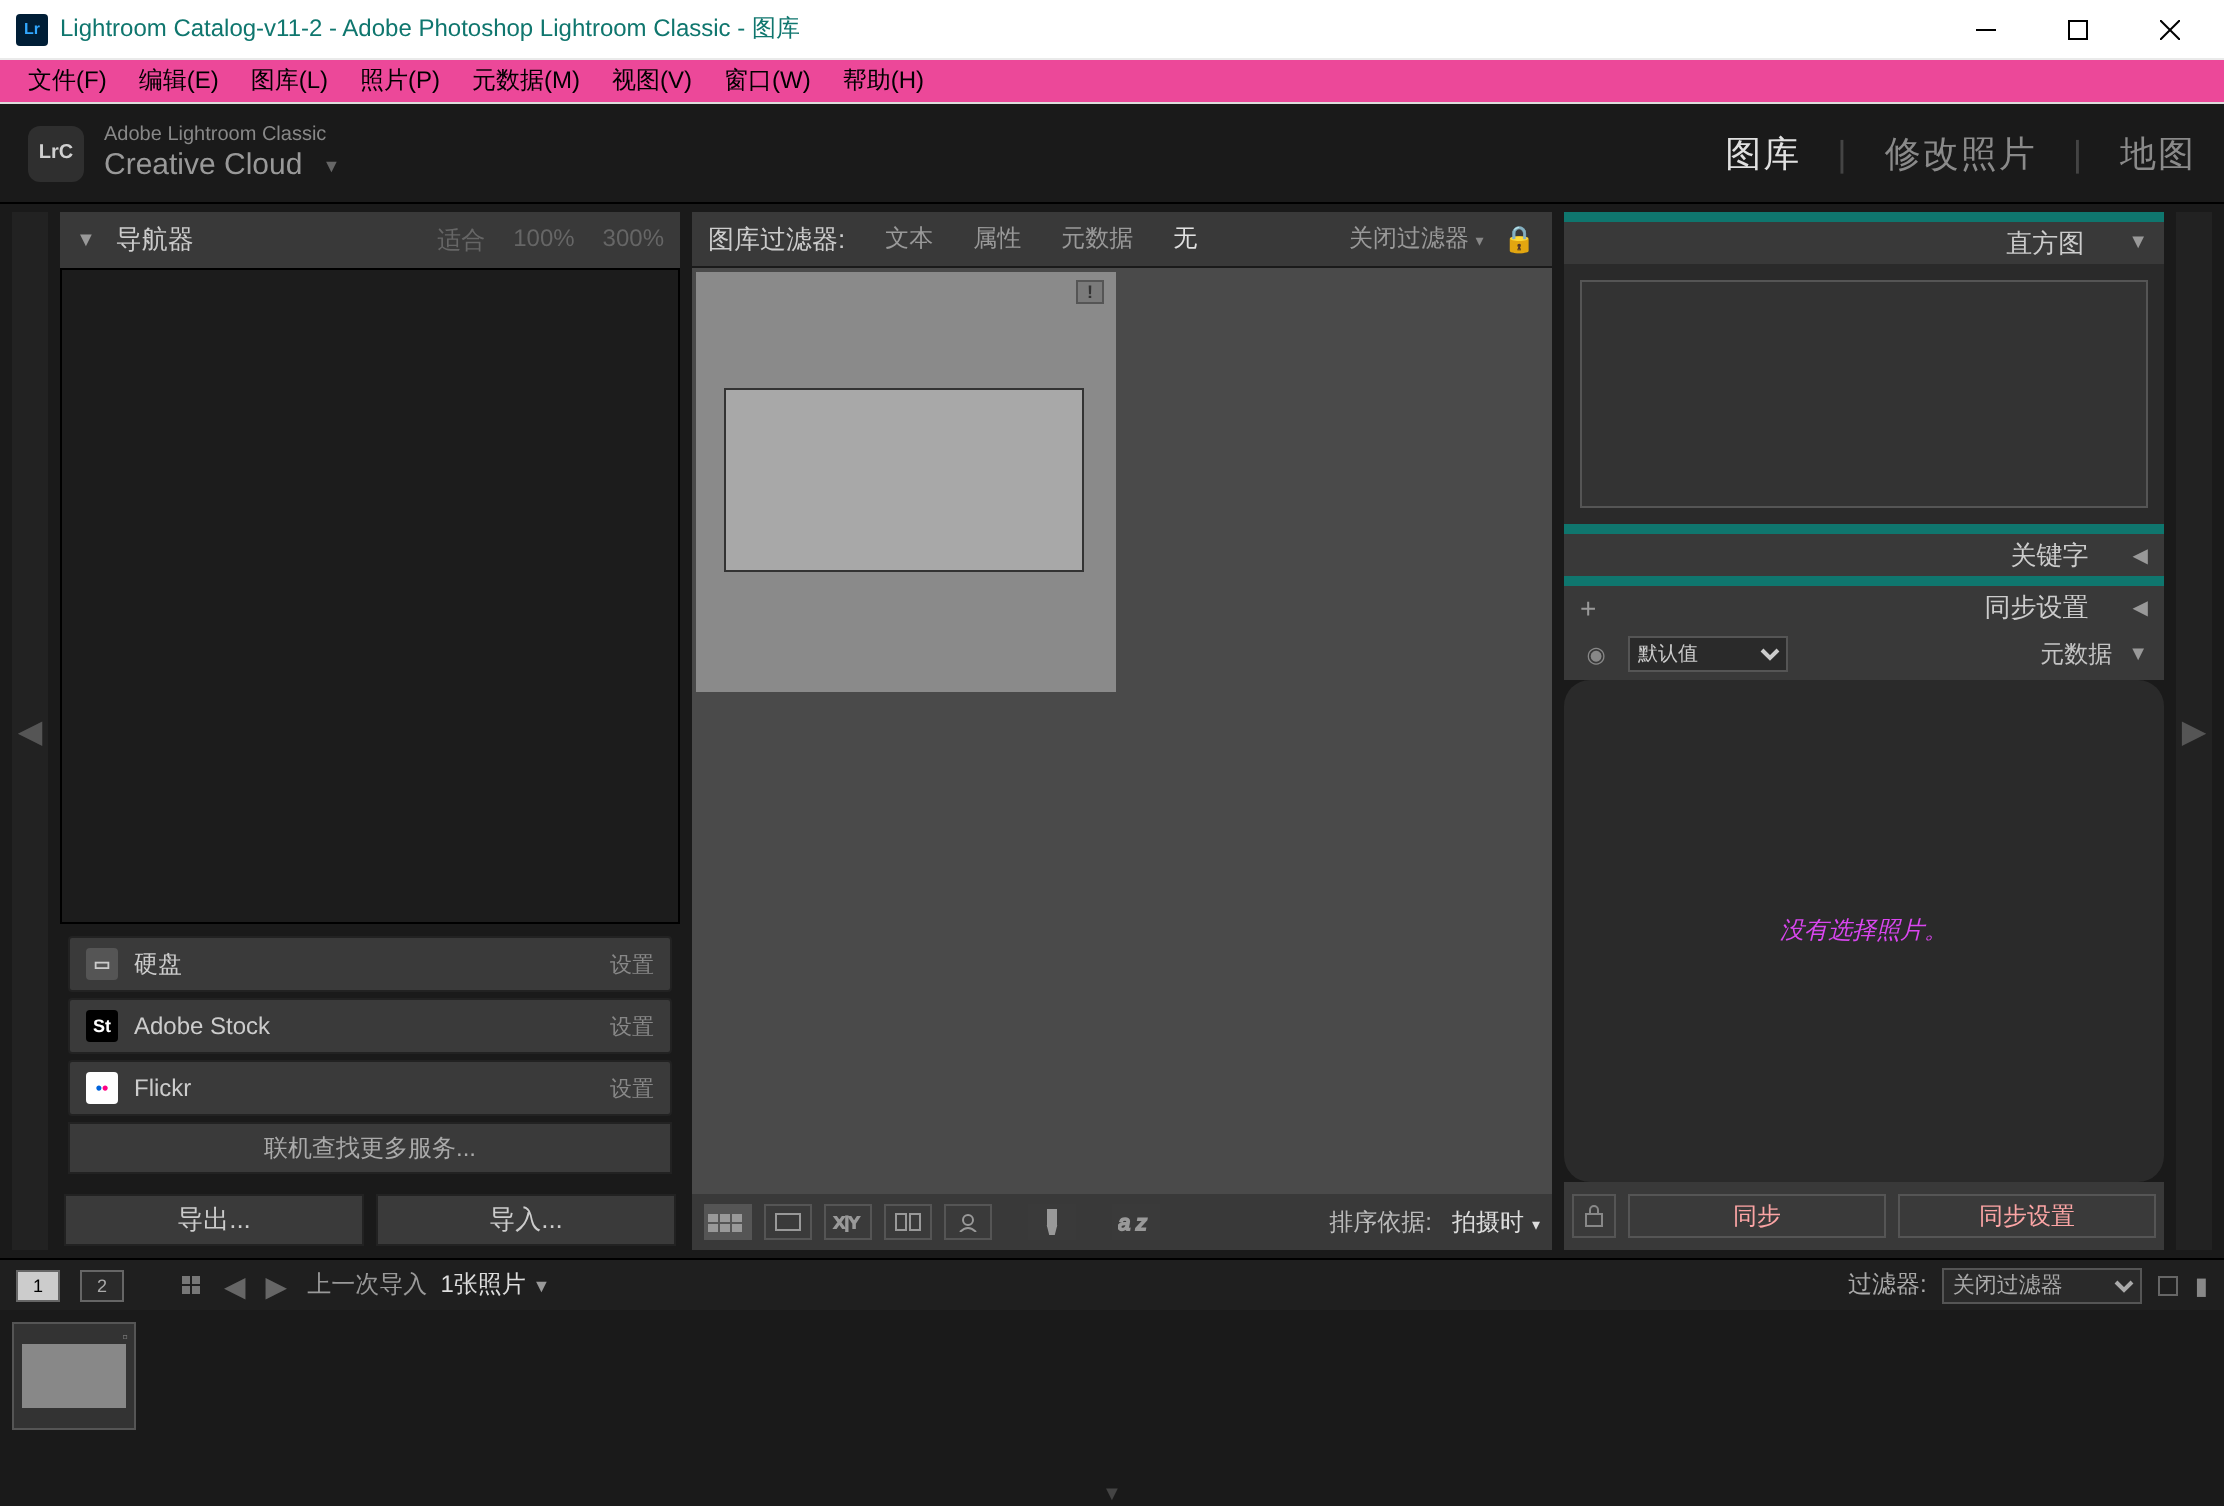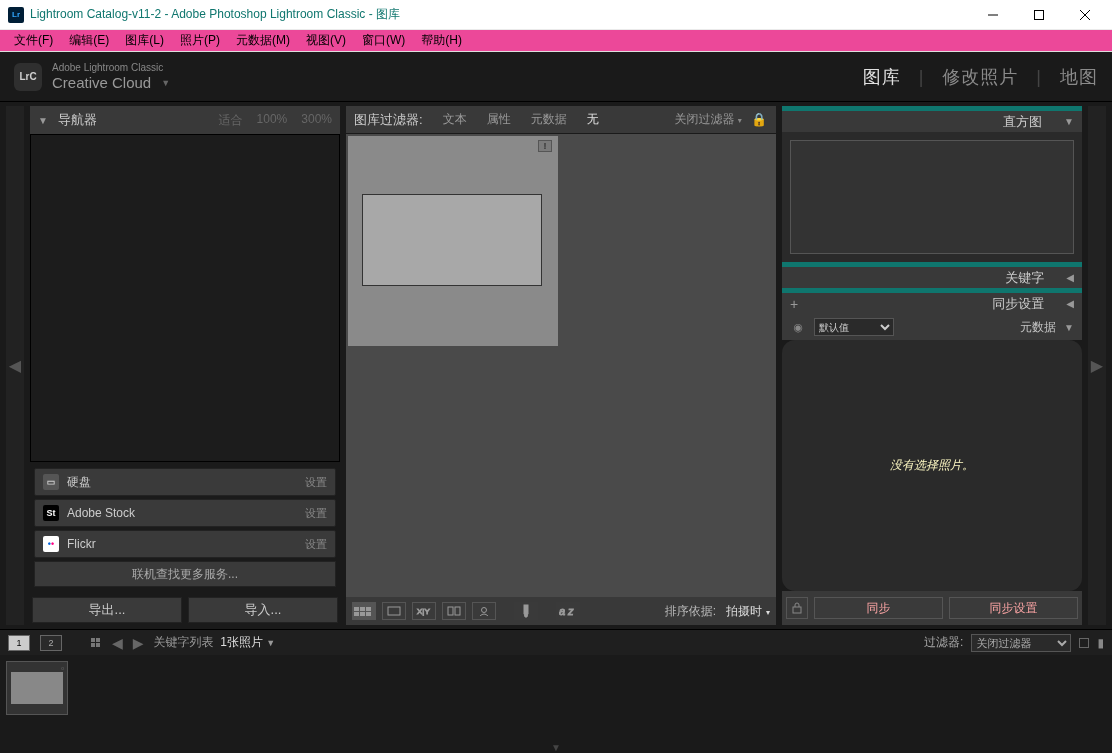--- a/index.html
+++ b/index.html
@@ -84,7 +84,7 @@
 .metarow { display:flex; align-items:center; padding:0 8px; height:26px; background:#393939; gap:8px; font-size:12px; }
 .metarow .eye { color:#888; width:16px; text-align:center; font-size:11px; }
 .metarow select { background:#2a2a2a; color:#ccc; border:1px solid #555; font-size:10px; height:18px; width:80px; }
-.meta-body { flex:1; background:#2a2a2a; display:flex; align-items:center; justify-content:center; color:#fef9c3; font-size:12px; font-style:italic;border-radius:13px; }
+.meta-body { flex:1; background:#2a2a2a; display:flex; align-items:center; justify-content:center; color:#d946ef; font-size:12px; font-style:italic;border-radius:13px; }
 .rightbtns { display:flex; gap:6px; padding:4px; background:#393939; height:34px; align-items:center; }
 .lockbtn { width:22px; height:22px; border:1px solid #555; background:#3a3a3a; display:flex; align-items:center; justify-content:center; }
 .rbbtn { flex:1; height:22px; background:#3a3a3a; border:1px solid #555; display:flex; align-items:center; justify-content:center; font-size:12px; color:#fca5a5; }

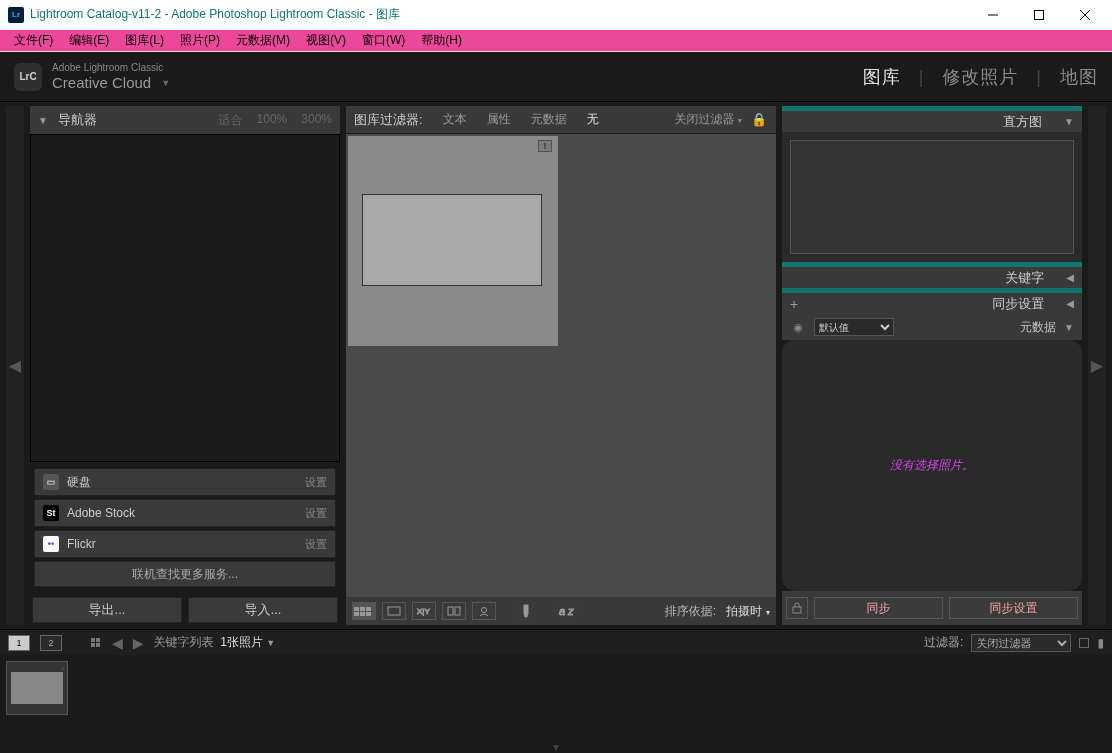--- a/index.html
+++ b/index.html
@@ -351,7 +351,7 @@
     <span class="arrow">◀</span>
     <span class="arrow">▶</span>
     <span class="crumb">
-      <span>关键字列表</span>&nbsp;&nbsp;<span class="hl">1张照片</span> <span style="font-size:9px;">▼</span>
+      <span>上一次导入</span>&nbsp;&nbsp;<span class="hl">1张照片</span> <span style="font-size:9px;">▼</span>
     </span>
     <div class="right">
       <span>过滤器:</span>

